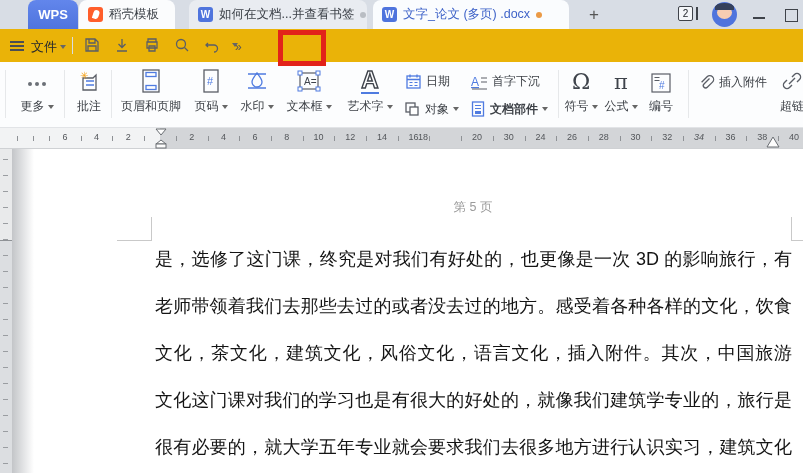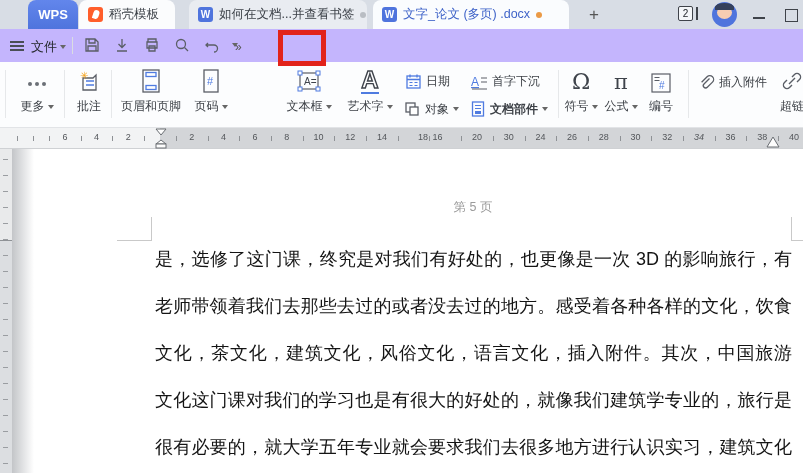--- a/index.html
+++ b/index.html
@@ -43,7 +43,7 @@
   .winctl.max::after { content:""; position:absolute; left:0; top:1px; width:11px; height:11px; border:1.6px solid #3f434a; }
 
   
-  .menurow { position:absolute; left:0; top:29px; width:803px; height:33px; background:#c4b5fd; }
+  .menurow { position:absolute; left:0; top:29px; width:803px; height:33px; background:#eab308; }
   .hamburger { position:absolute; left:10px; top:12px; width:14px; height:2px; background:#4a4e55;
                box-shadow:0 4px 0 #4a4e55, 0 8px 0 #4a4e55; }
   .file-label { position:absolute; left:31px; top:9px; font-size:13px; color:#26292e; }

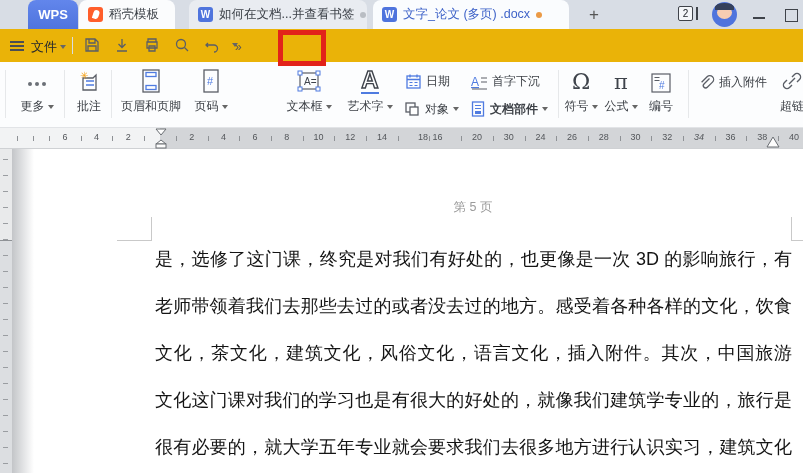--- a/index.html
+++ b/index.html
@@ -291,6 +291,18 @@
         </span>
     </div>
 
+    <div class="bigbtn" style="left:236px; width:42px;">
+      <span class="ic">
+        <svg width="26" height="26" viewBox="0 0 26 26">
+            <path d="M4 6h18 M4 20h18" stroke="#4f7be0" stroke-width="1.3"></path>
+        <path d="M13 5c3 4 5 6 5 9a5 5 0 1 1-10 0c0-3 2-5 5-9z" fill="none" stroke="#4f7be0" stroke-width="1.3"></path>
+          </svg>
+      </span>
+      <span class="lblrow">
+          <span>水印</span>
+          <span class="caret"></span>
+        </span>
+    </div>
 
     <div class="bigbtn" style="left:284px; width:50px;">
       <span class="ic">

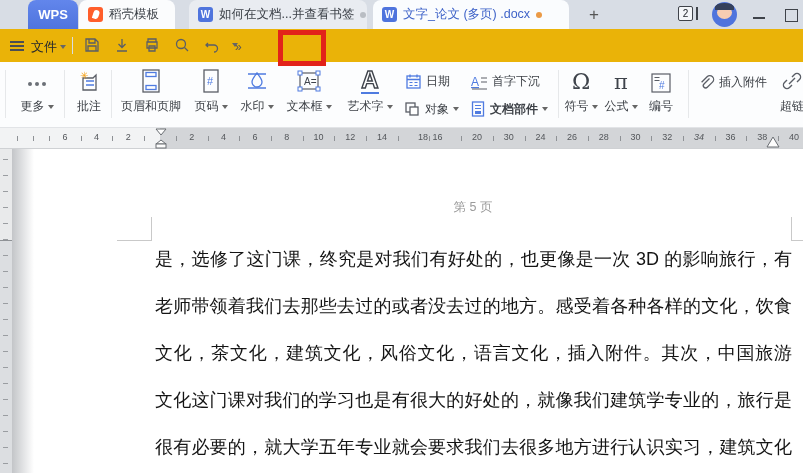--- a/index.html
+++ b/index.html
@@ -440,7 +440,7 @@
       <span class="tick" style="left: 366.05px;"></span>
       <span class="tickn" style="left: 381.9px;">14</span>
       <span class="tick" style="left: 397.75px;"></span>
-      <span class="tickn" style="left: 413.6px; margin-left: 24px;">16</span>
+      <span class="tickn" style="left: 413.6px;">16</span>
       <span class="tick" style="left: 429.45px;"></span>
       <span class="tickn" style="left: 423px;">18</span>
       <span class="tick" style="left: 461.15px;"></span>

